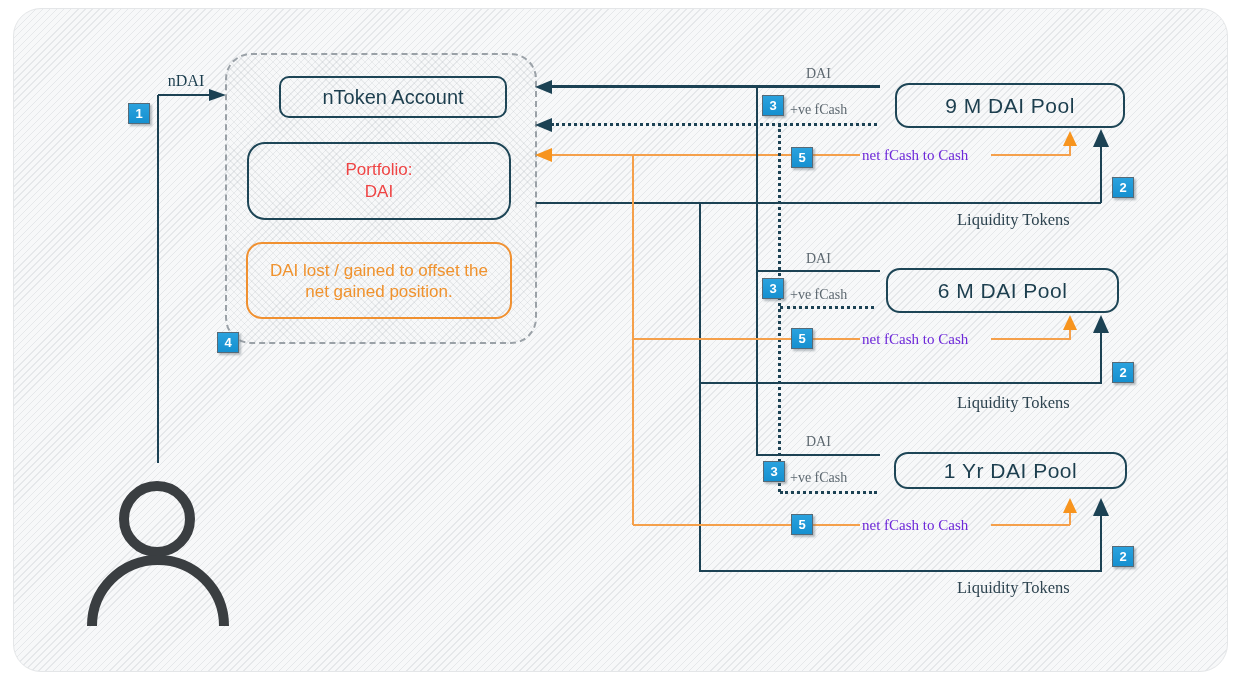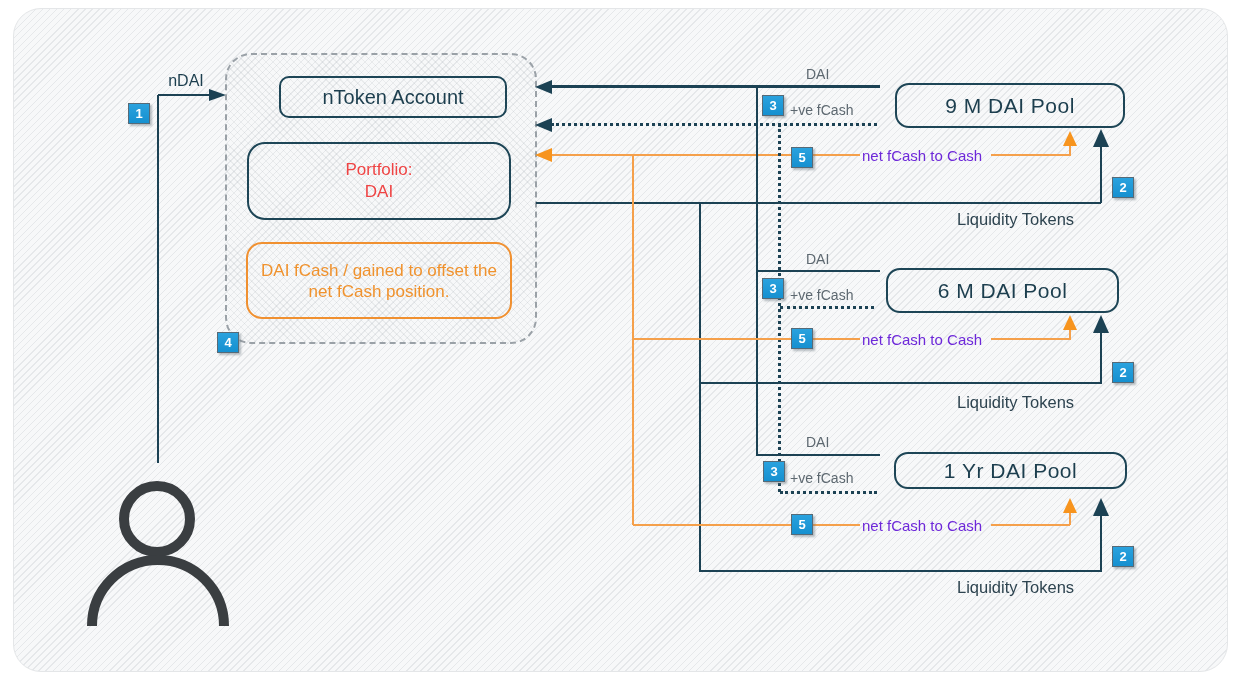--- a/index.html
+++ b/index.html
@@ -43,7 +43,7 @@
   .arr-right-navy{border-top:6px solid transparent;border-bottom:6px solid transparent;border-left:17px solid #1c4254;}
   .arr-up-navy{border-left:8px solid transparent;border-right:8px solid transparent;border-bottom:18px solid #1c4254;}
   .arr-up-orange{border-left:7px solid transparent;border-right:7px solid transparent;border-bottom:15px solid #f7941e;}
-  .lbl{position:absolute;white-space:nowrap;}
+  .lbl{position:absolute;white-space:nowrap;font-family:Liberation Serif, serif;}
   .lbl-gray{font-size:14px;color:#5d6870;}
   .lbl-navy{font-size:16px;color:#1c3e4e;}
   .lbl-orange{font-size:15px;color:#6d28d9;}

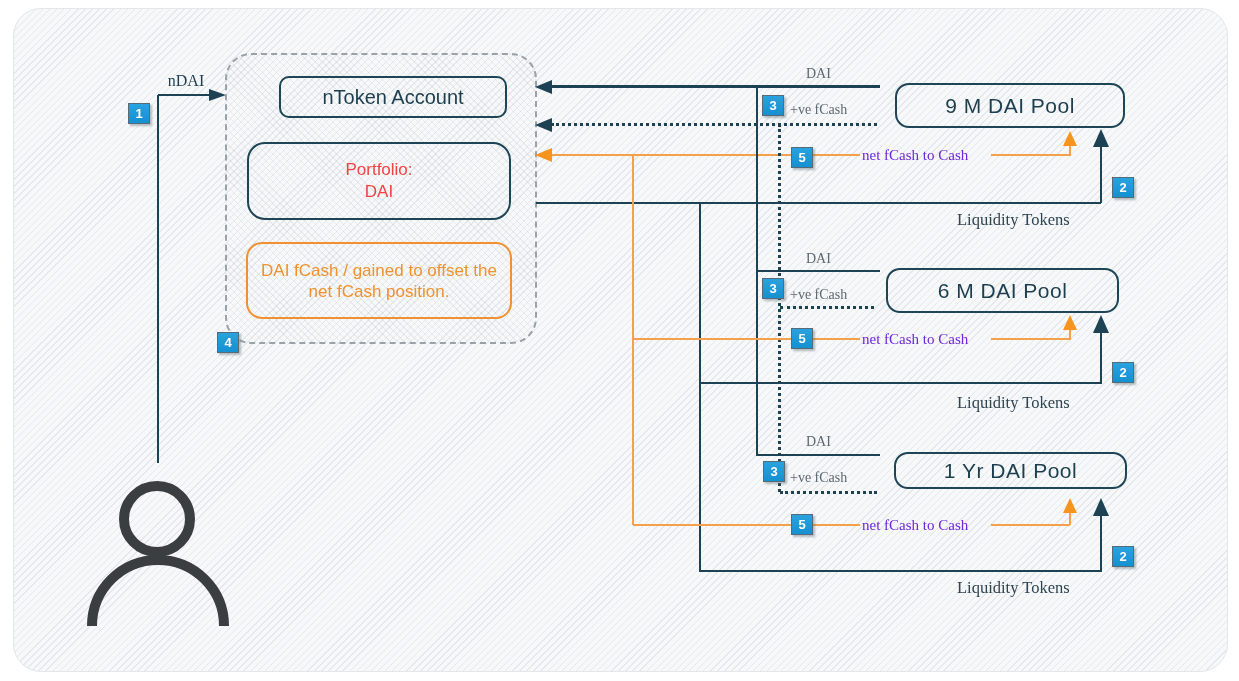--- a/index.html
+++ b/index.html
@@ -79,7 +79,7 @@
     <span>Portfolio:</span>
     <span>DAI</span>
   </div>
-  <div class="node note" style="left:246px;top:242px;width:266px;height:77px;">DAI fCash / gained to offset the net fCash position.</div>
+  <div class="node note" style="left:246px;top:242px;width:266px;height:77px;">DAI lost / gained to offset the net gained position.</div>
   <div class="badge" style="left:217px;top:332px;">4</div>
 
   <div class="node nav-border pool" style="left:895px;top:83px;width:230px;height:45px;">9 M DAI Pool</div>

